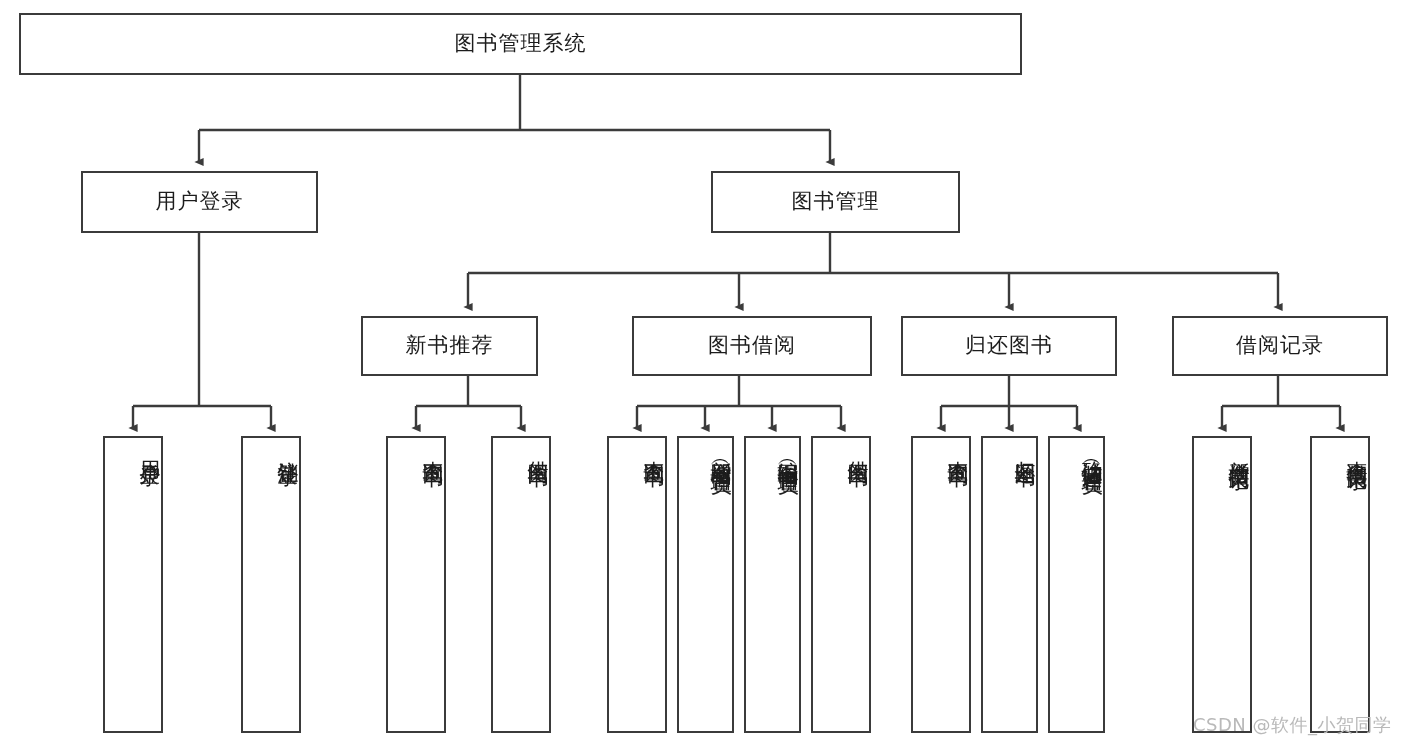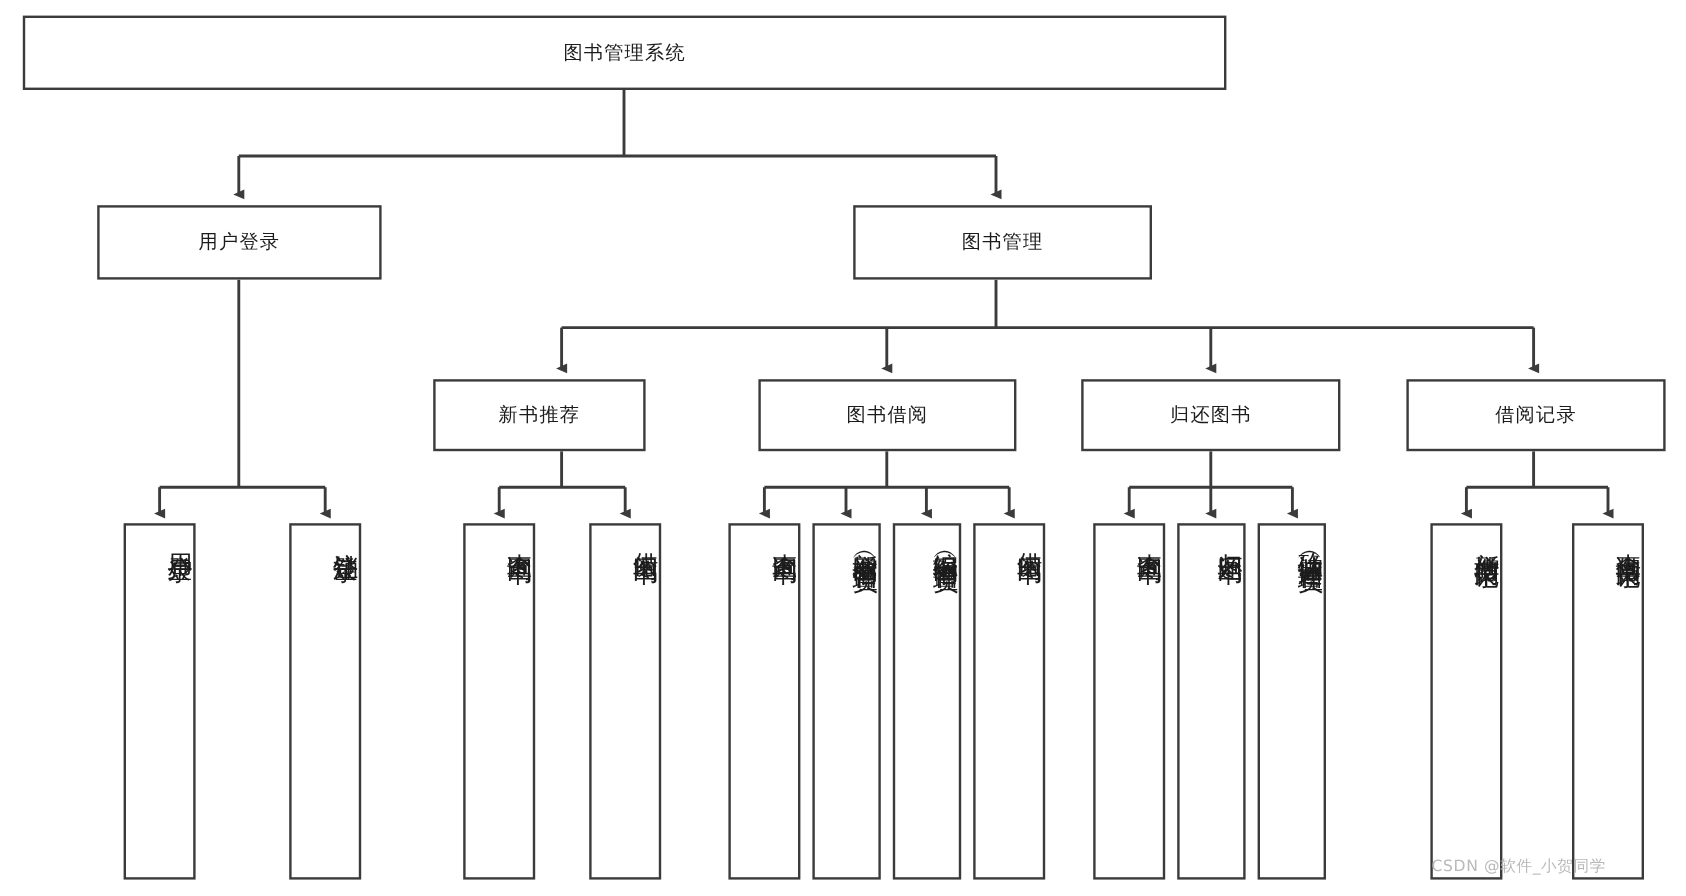--- a/index.html
+++ b/index.html
@@ -38,7 +38,7 @@
     z-index: 3;
   }
   .node-h {
-    font-size: 16px;
+    font-size: 21px;
     letter-spacing: 1px;
     line-height: 1.2;
     white-space: nowrap;

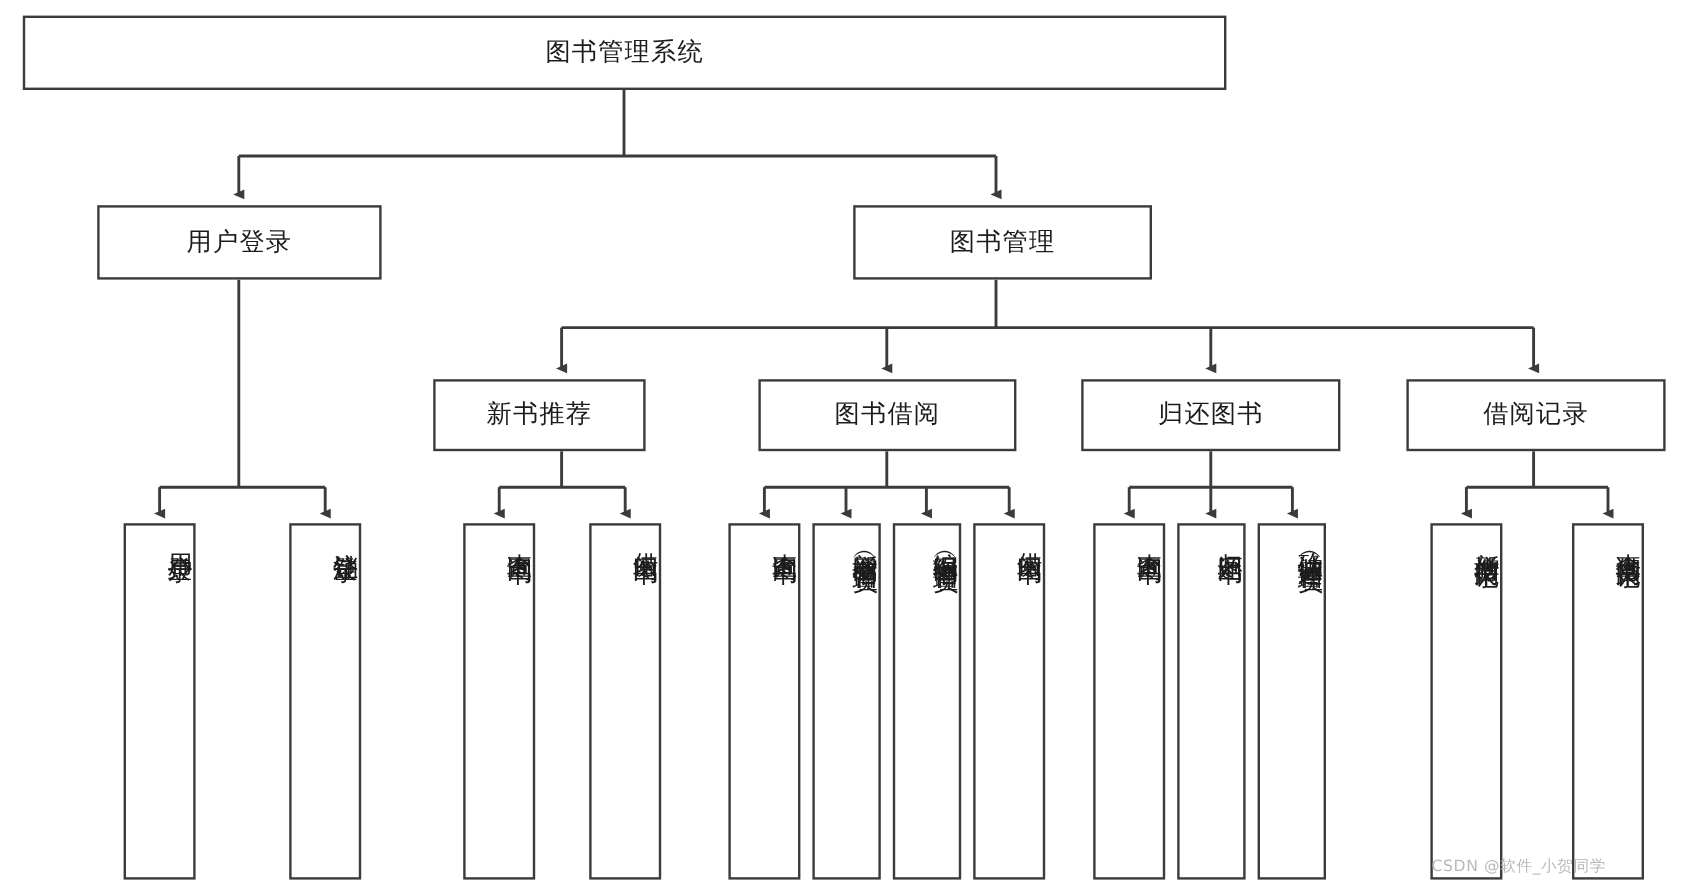--- a/index.html
+++ b/index.html
@@ -156,7 +156,7 @@
   <div class="node node-h" style="left:361px; top:316px; width:177px; height:60px;">
     <span>新书推荐</span>
   </div>
-  <div class="node node-h" style="left:632px; top:316px; width:215px; height:60px;">
+  <div class="node node-h" style="left:632px; top:316px; width:240px; height:60px;">
     <span>图书借阅</span>
   </div>
   <div class="node node-h" style="left:901px; top:316px; width:216px; height:60px;">

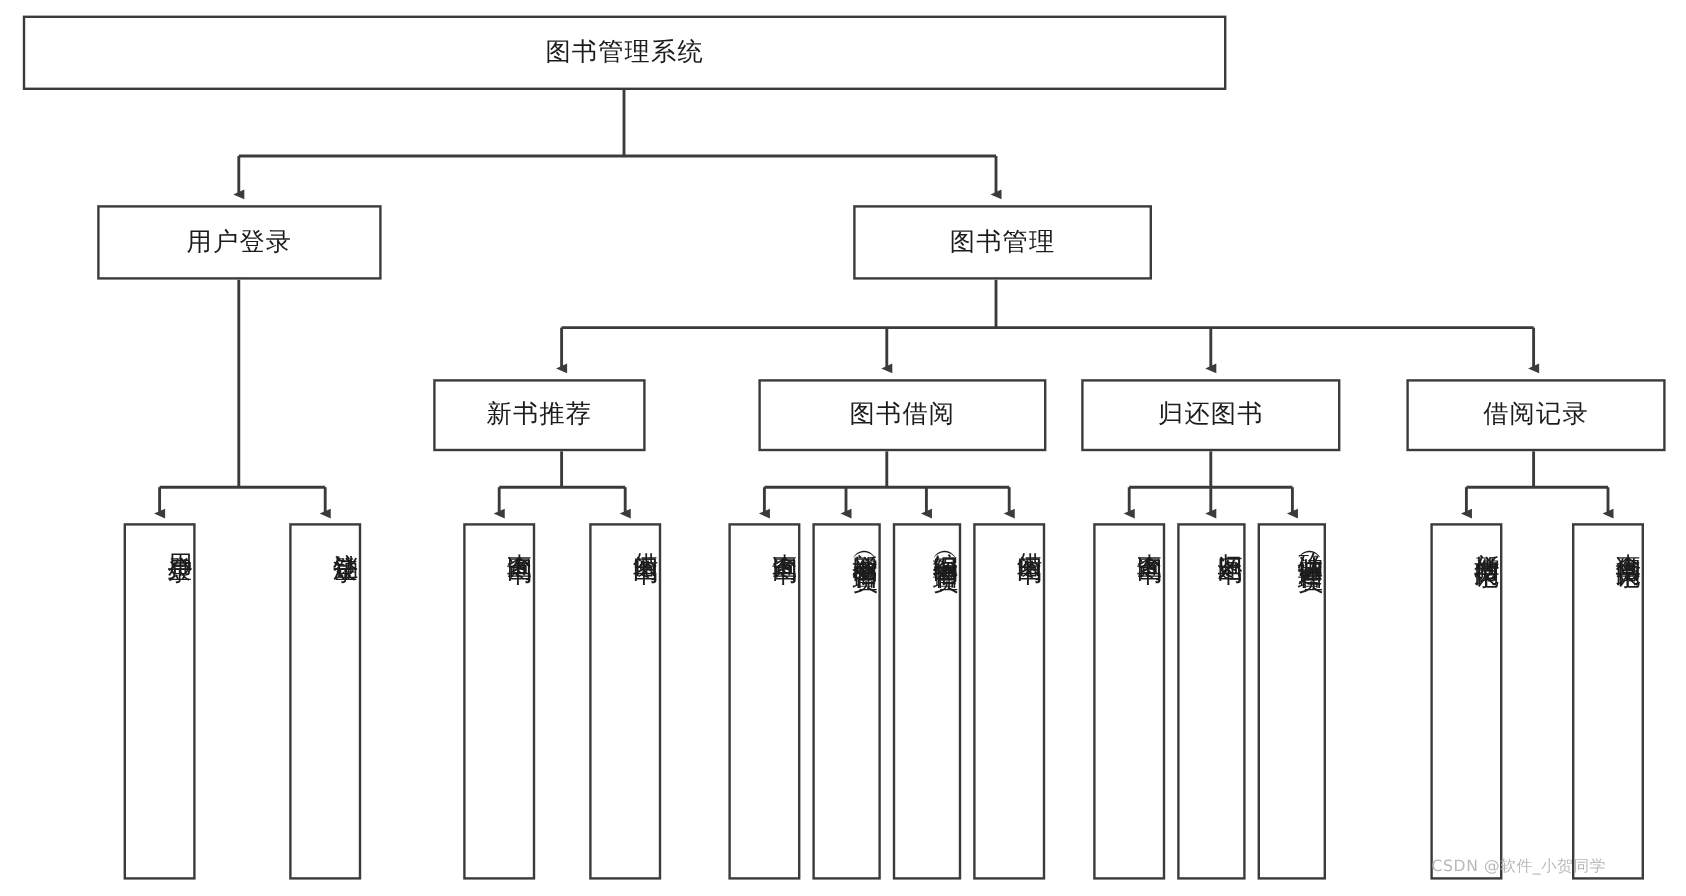--- a/index.html
+++ b/index.html
@@ -64,7 +64,7 @@
     position: absolute;
     left: 1193px;
     top: 713px;
-    font-size: 13px;
+    font-size: 18px;
     color: #b9b9b9;
     letter-spacing: 0.5px;
     white-space: nowrap;

